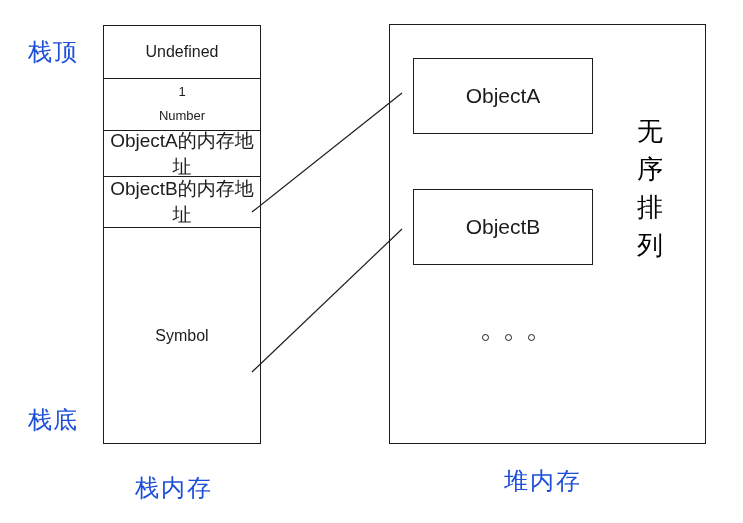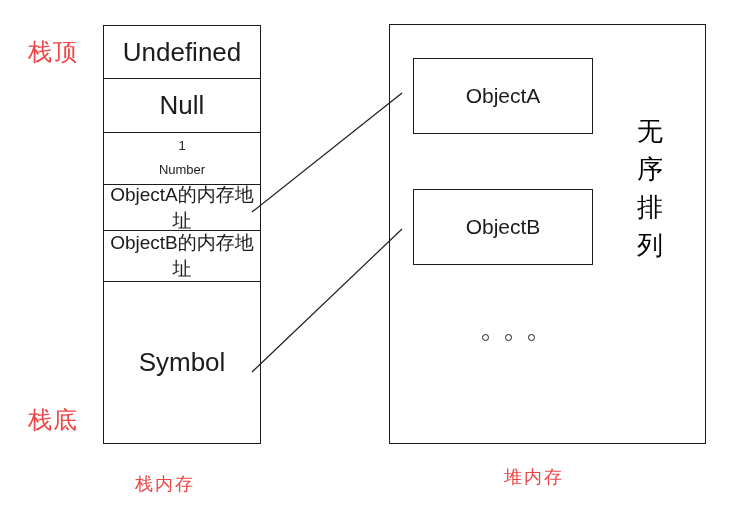--- a/index.html
+++ b/index.html
@@ -18,7 +18,7 @@
   }
   .label {
     position: absolute;
-    color: #ef4444;
+    color: #1d4ed8;
     white-space: nowrap;
   }
   .side-label { font-size: 24px; letter-spacing: 1px; }

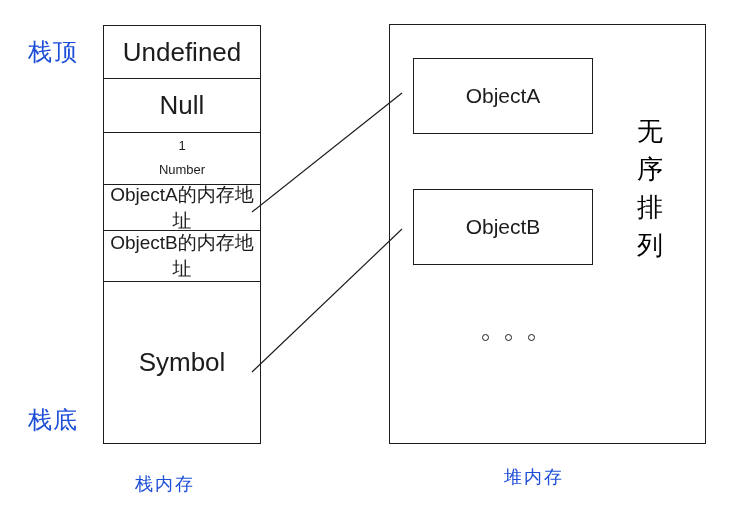--- a/index.html
+++ b/index.html
@@ -46,7 +46,7 @@
     text-align: center;
   }
   .cell:last-child { border-bottom: none; flex: 1; }
-  .cell-big  { font-size: 26px; }
+  .cell-big  { font-size: 16px; }
   .cell-mid  { font-size: 19px; }
   .cell-two  { font-size: 13px; }
   .cell-two span { line-height: 1.6; }

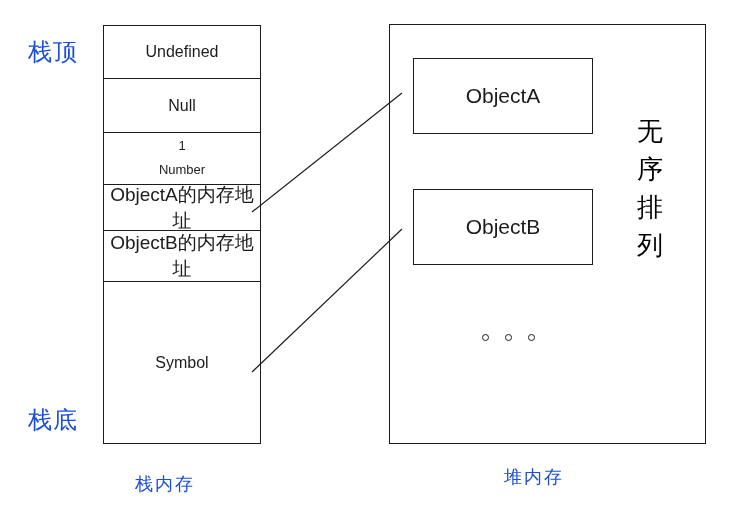--- a/index.html
+++ b/index.html
@@ -120,9 +120,6 @@
     <div class="cell cell-big" style="height:53px;">
       <span>Undefined</span>
     </div>
-    <div class="cell cell-big" style="height:54px;">
-      <span>Null</span>
-    </div>
     <div class="cell cell-two" style="height:52px;">
       <span>1</span>
       <span>Number</span>

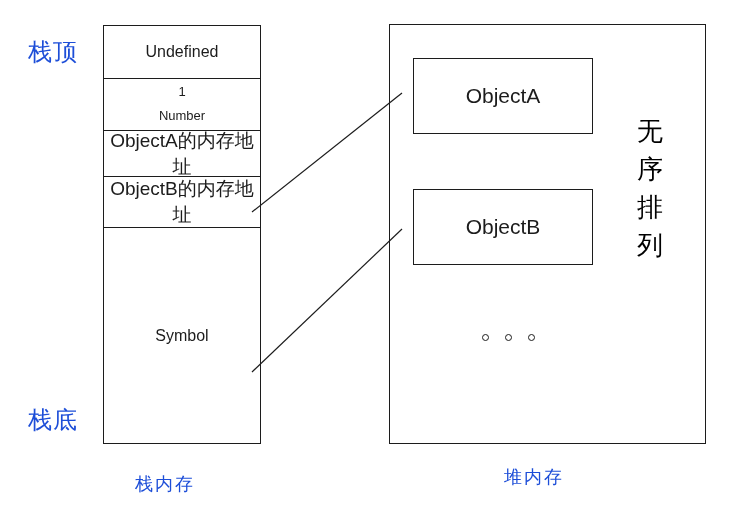--- a/index.html
+++ b/index.html
@@ -22,7 +22,7 @@
     white-space: nowrap;
   }
   .side-label { font-size: 24px; letter-spacing: 1px; }
-  .caption-label { font-size: 18px; letter-spacing: 2px; }
+  .caption-label { font-size: 24px; letter-spacing: 2px; }
 
   
   #stack-box {

